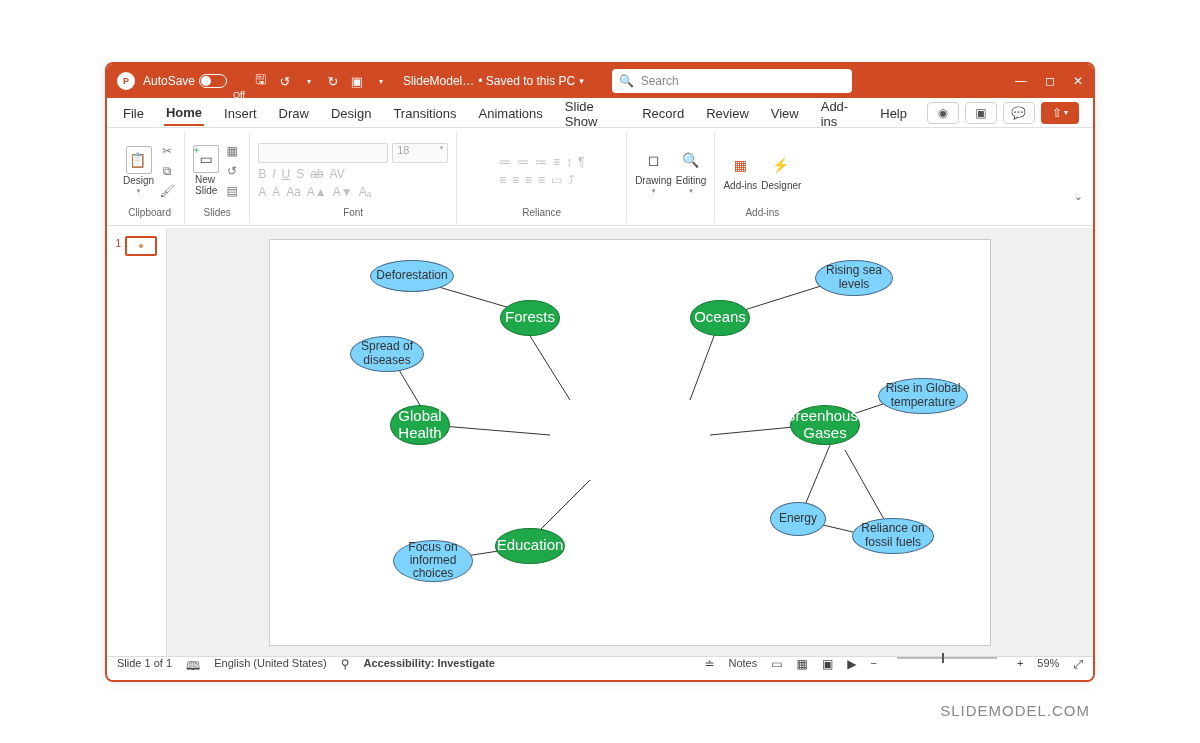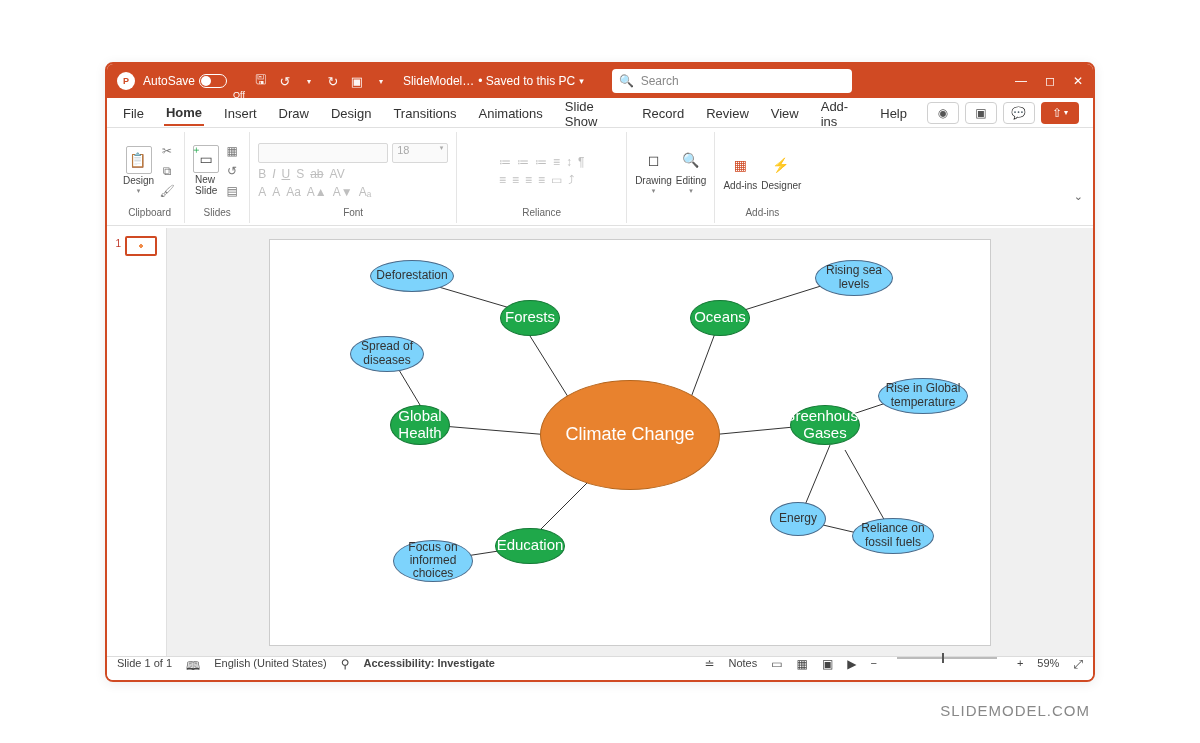--- a/index.html
+++ b/index.html
@@ -284,9 +284,6 @@
             </g>
           </svg>
 
-          <div class="node center" style="left:270px;top:140px;width:180px;height:110px">
-              <span>Climate Change</span>
-            </div>
 
           <div class="node green" style="left:230px;top:60px;width:60px;height:36px">
               <span>Forests</span>

